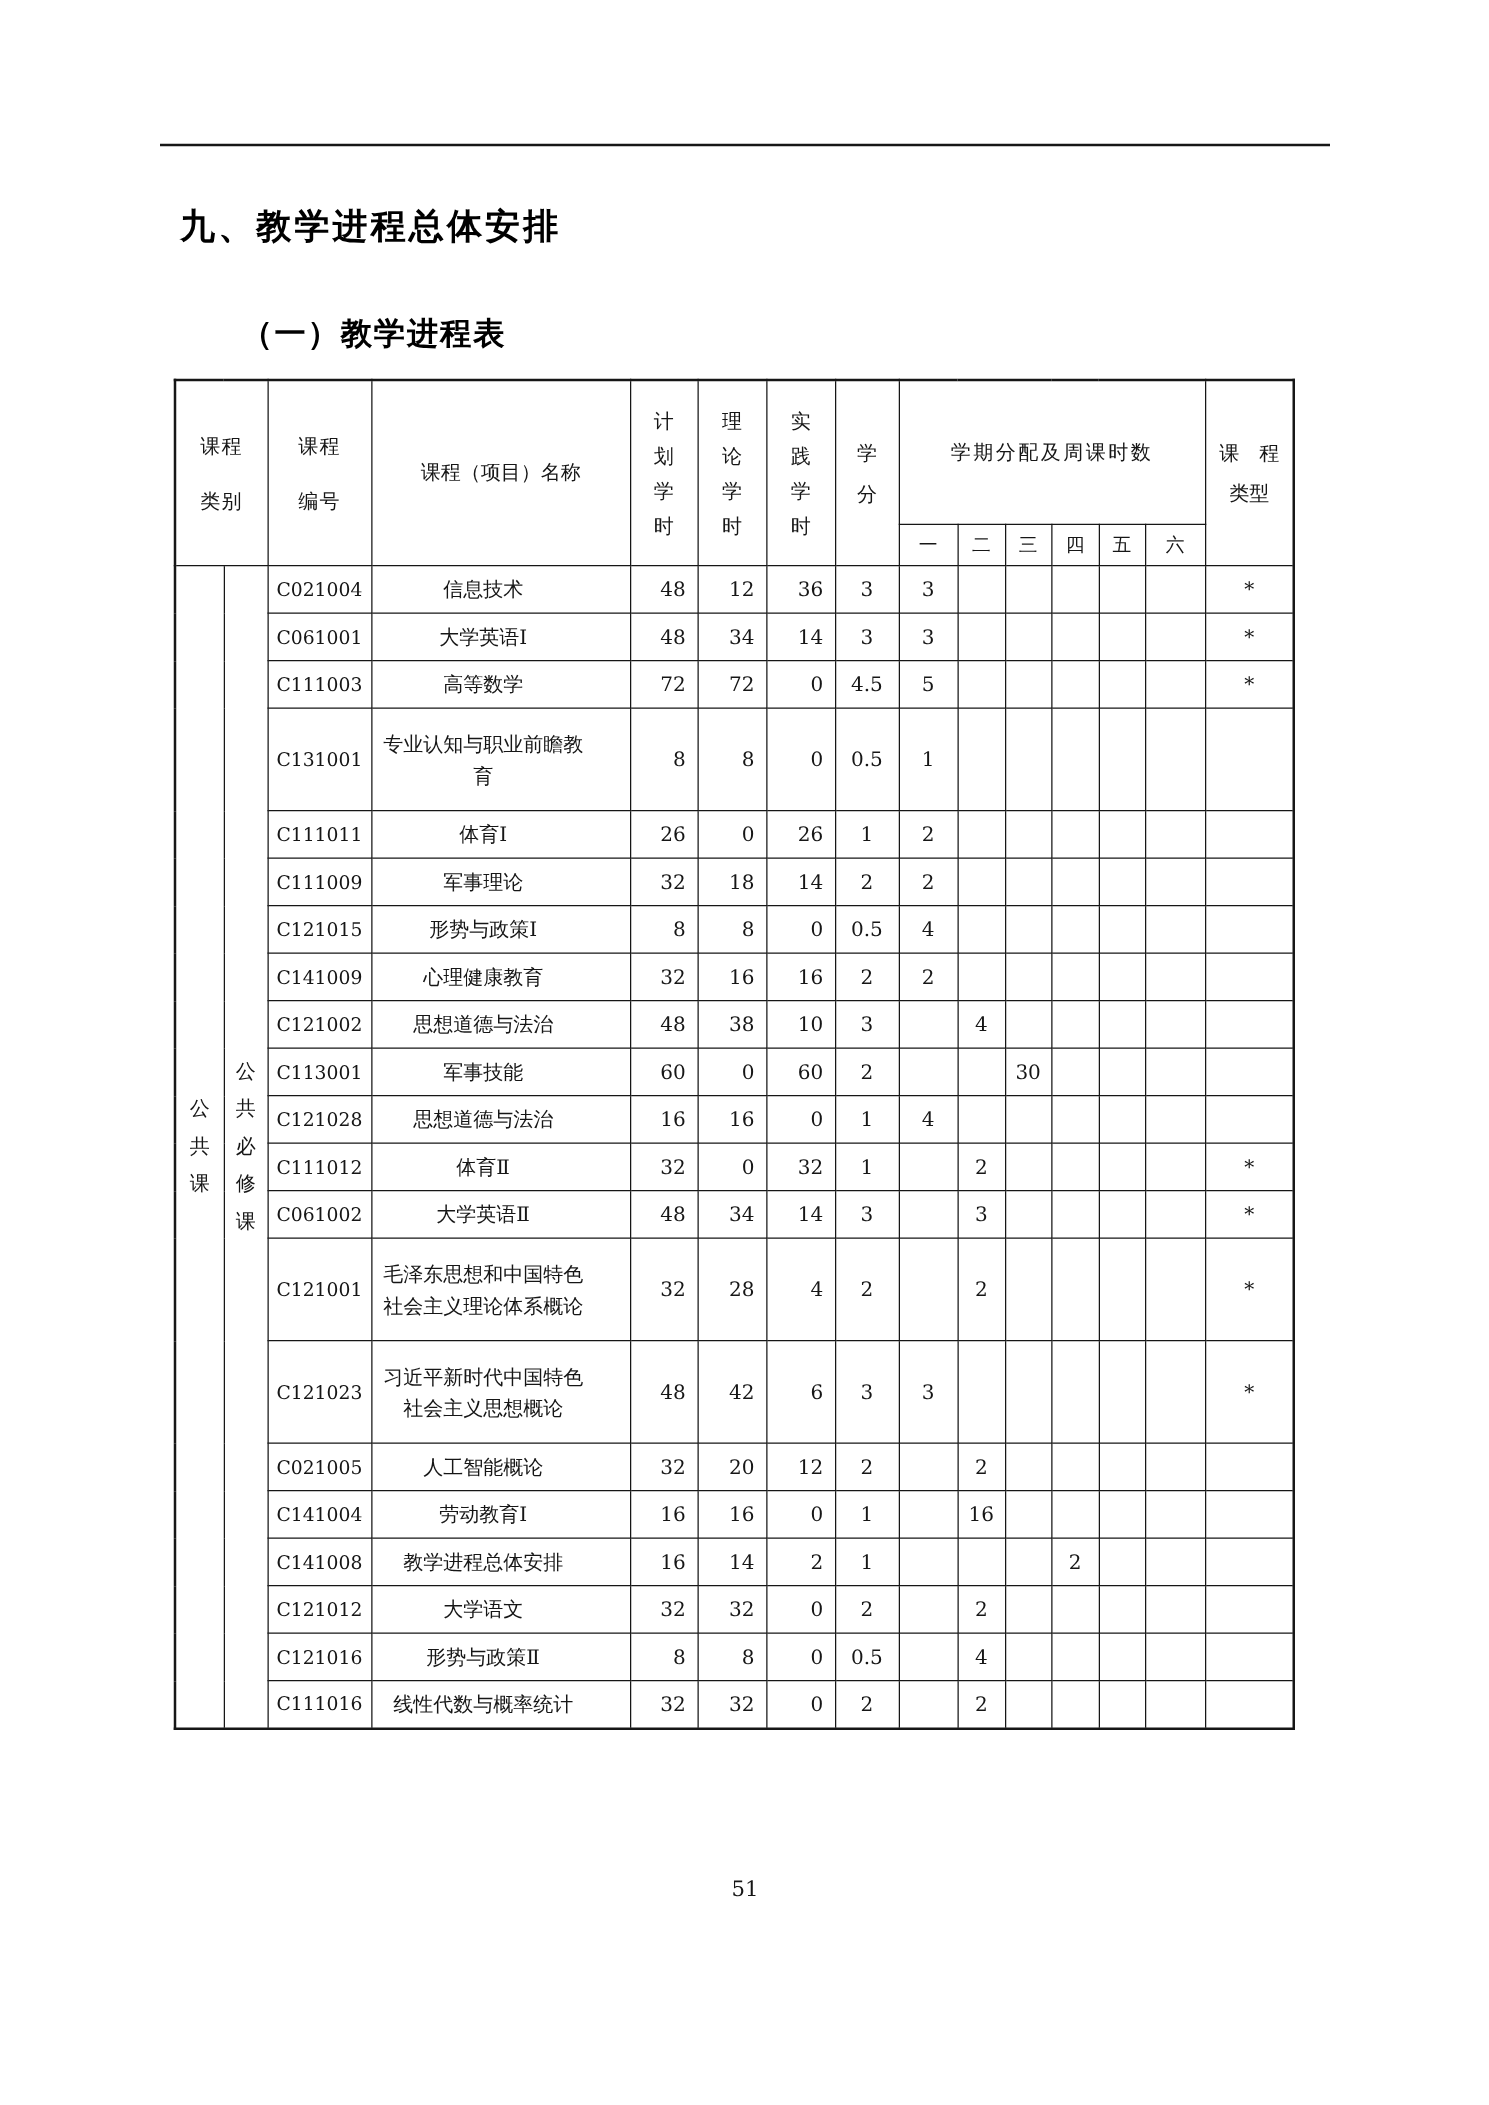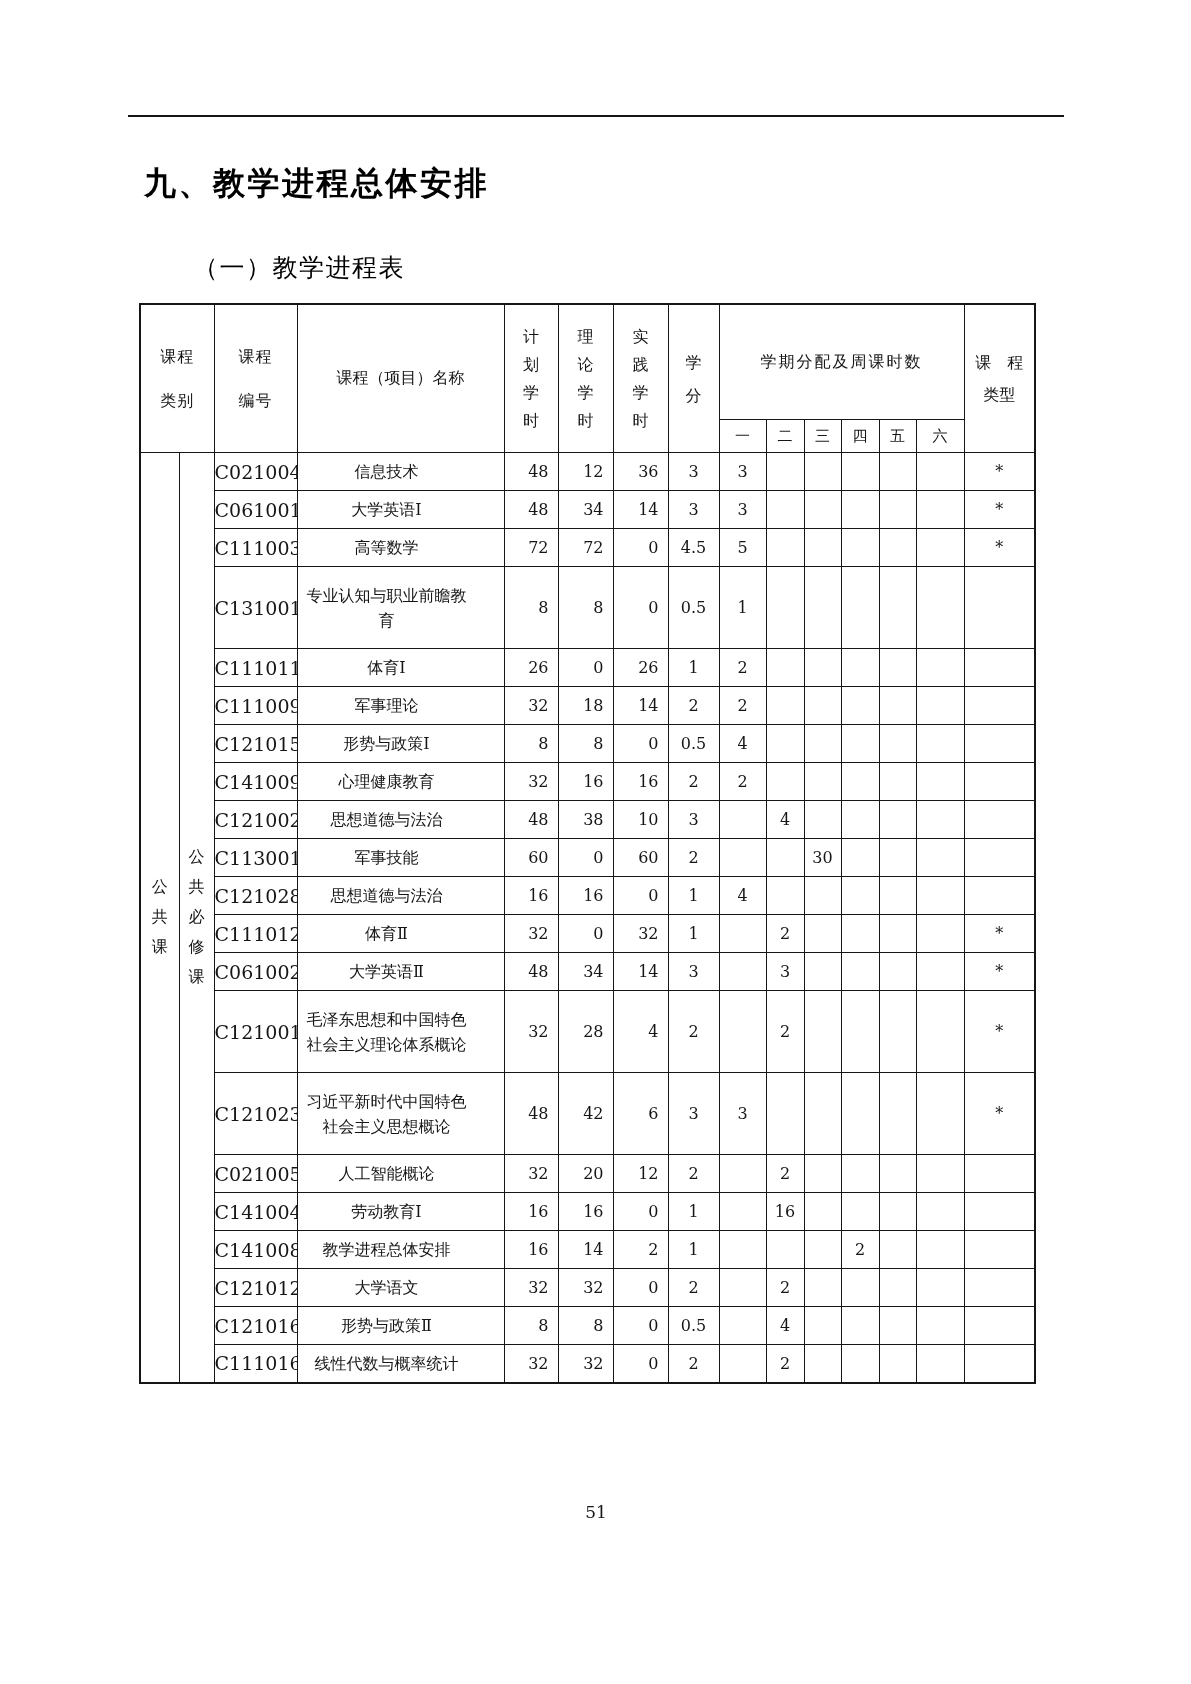--- a/index.html
+++ b/index.html
@@ -12,7 +12,7 @@
   .sec-title {
     position:absolute; left:144px; top:163px; margin:0;
     font-family:Liberation Sans, sans-serif; font-weight:bold;
-    font-size:32px; line-height:1.25; color:#000; letter-spacing:2.5px;
+    font-size:28px; line-height:1.25; color:#000; letter-spacing:2.5px;
   }
   .sub-title {
     position:absolute; left:193px; top:252px; margin:0;

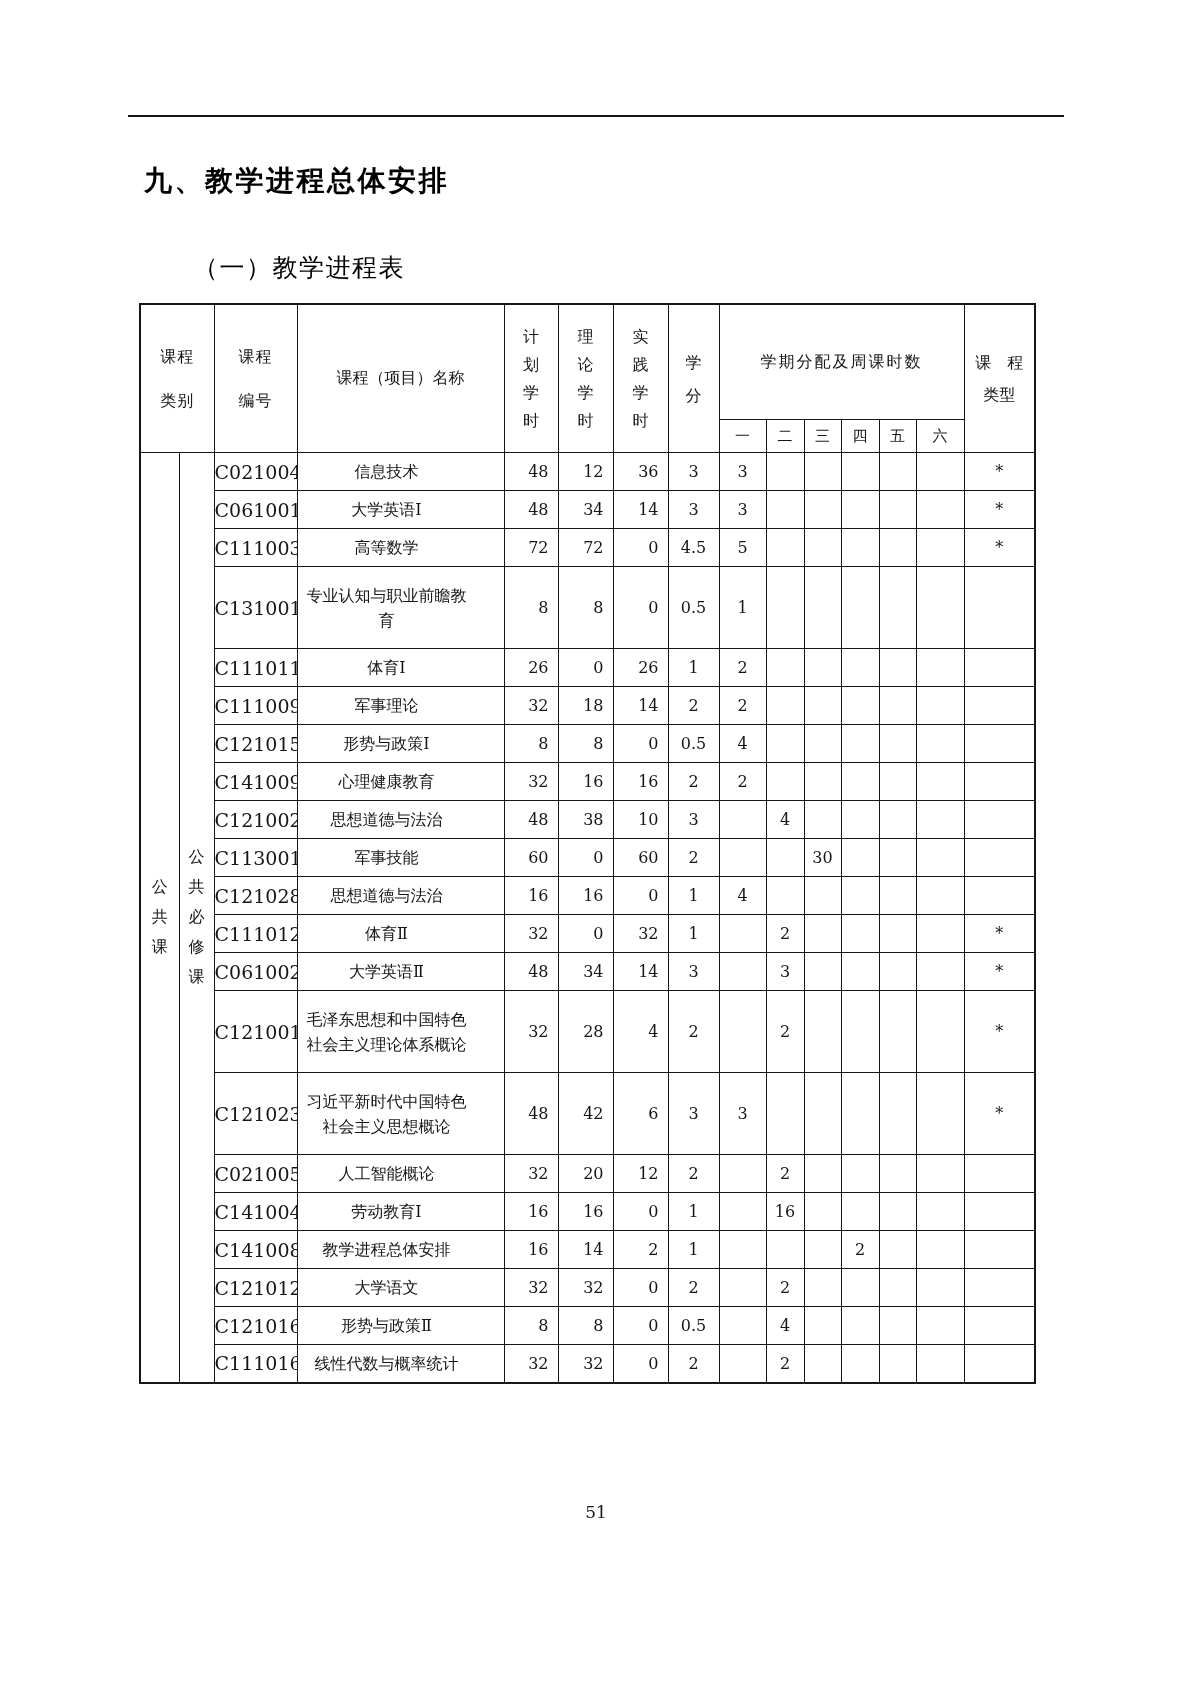--- a/index.html
+++ b/index.html
@@ -16,7 +16,7 @@
   }
   .sub-title {
     position:absolute; left:193px; top:252px; margin:0;
-    font-family:"Liberation Sans","DejaVu Sans",sans-serif; font-weight:normal;
+    font-family:"Liberation Sans","DejaVu Sans",sans-serif; font-weight:bold;
     font-size:25px; line-height:1.25; color:#000; letter-spacing:1.5px;
   }
   table.sched {

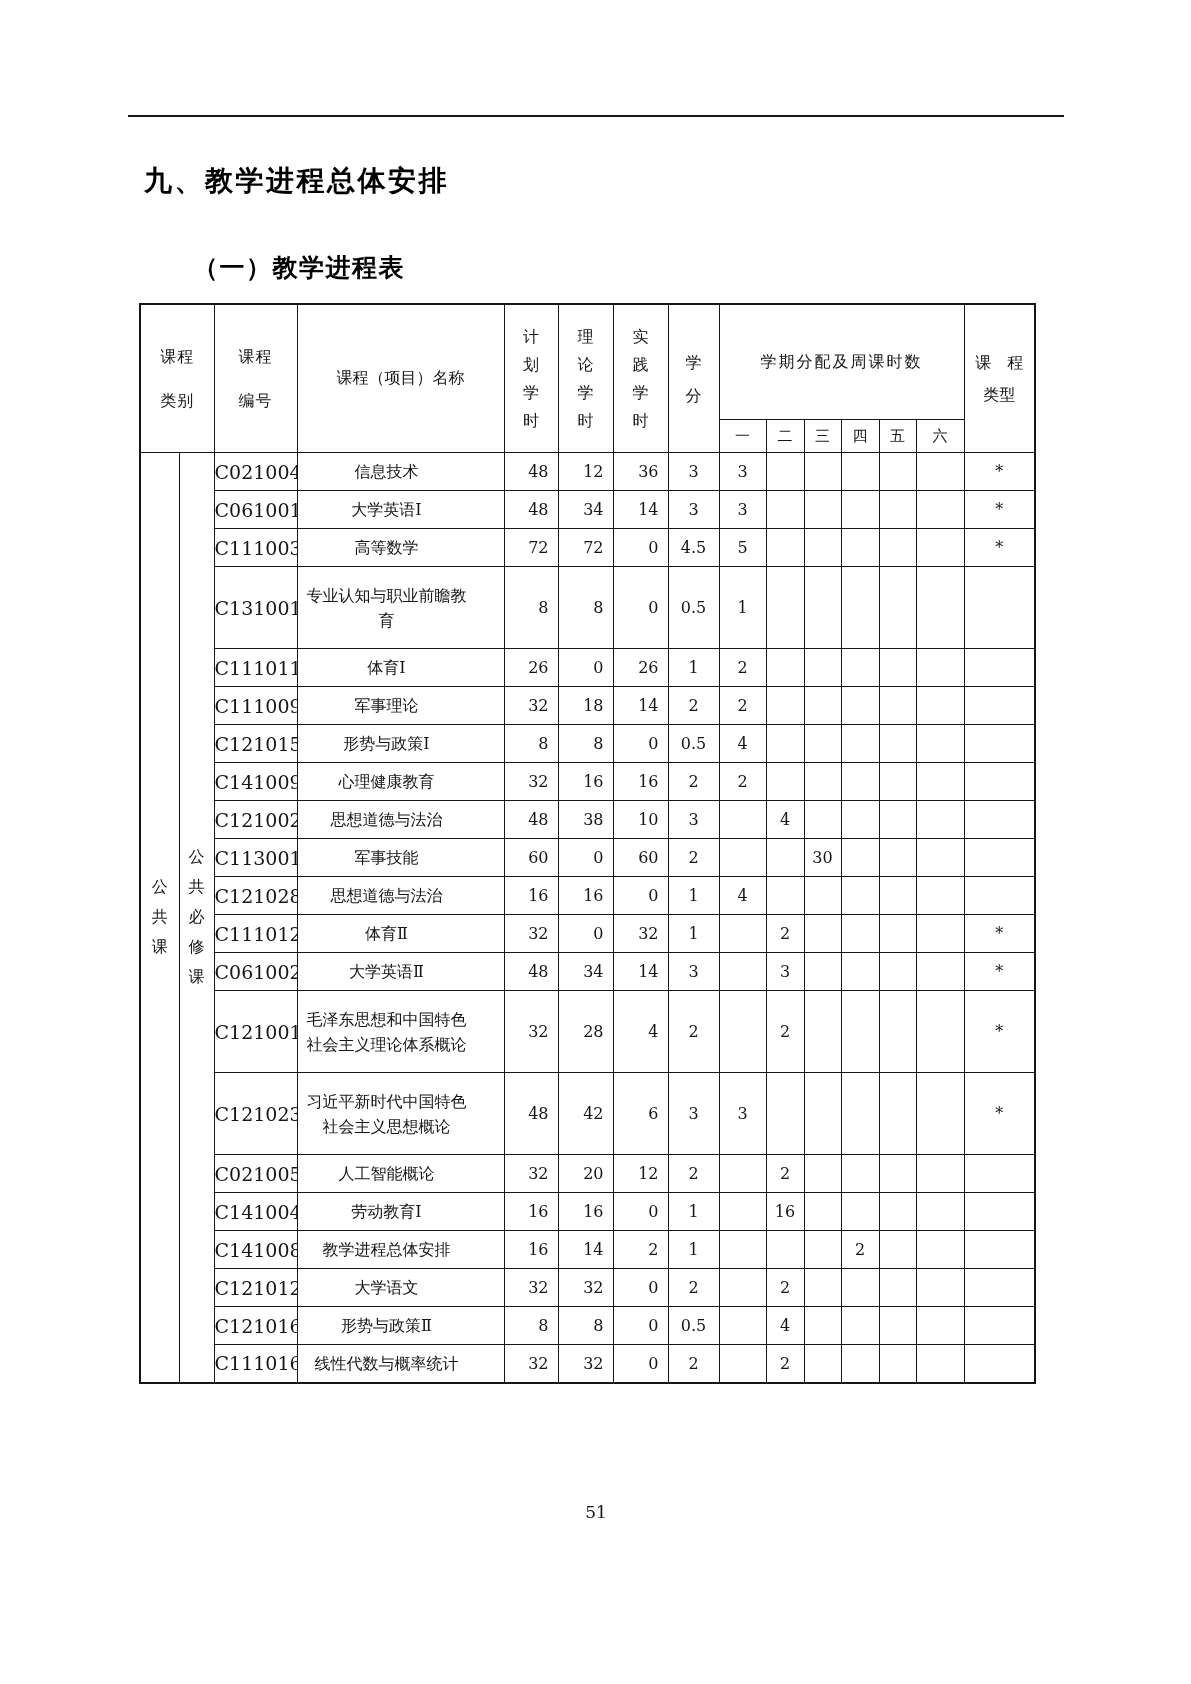--- a/index.html
+++ b/index.html
@@ -40,7 +40,7 @@
   .h-type   { line-height:32px; }
   .h-group  { letter-spacing:2px; }
   td.cat { line-height:30px; }
-  td.code { font-size:19px; }
+  td.code { font-size:15px; }
   td.name { text-align:center; padding:2px 36px 2px 8px; line-height:25px; }
   td.num  { text-align:right; padding-right:9px; }
   td.mid  { text-align:center; }

